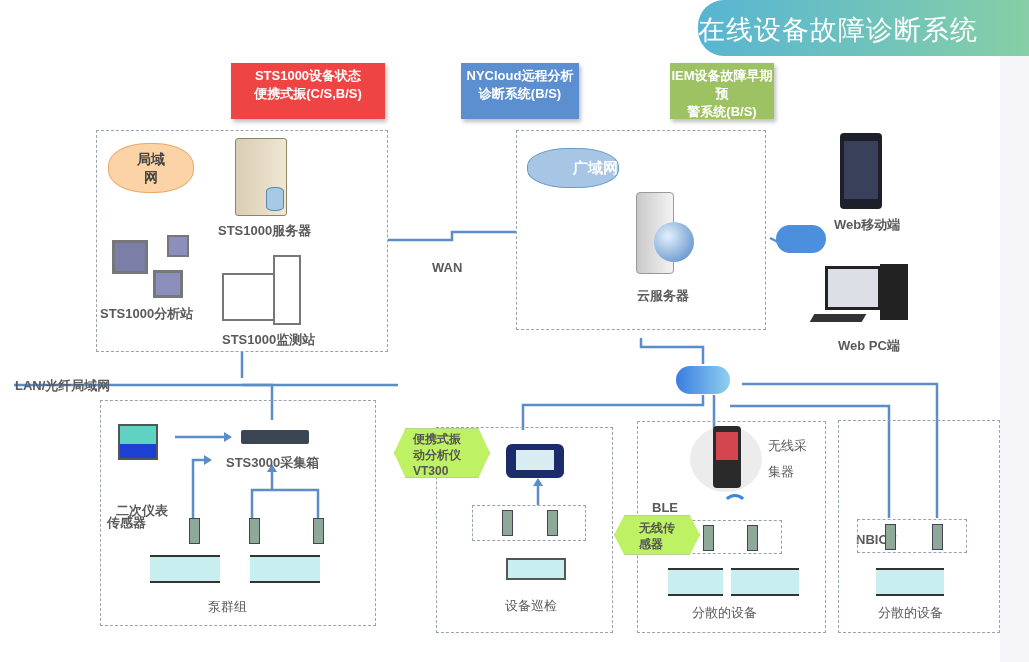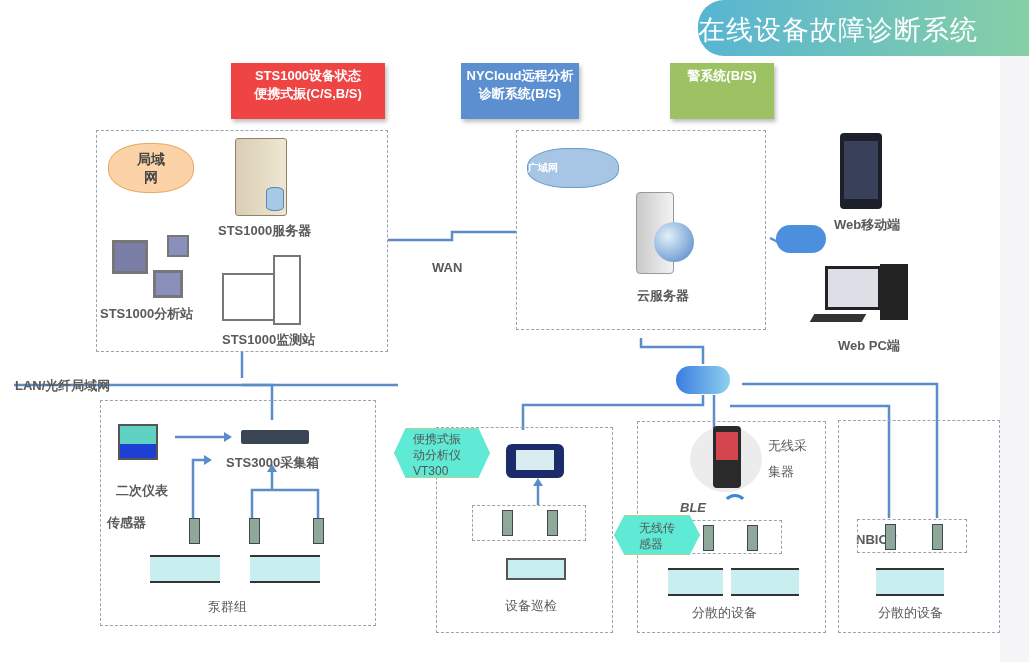--- a/index.html
+++ b/index.html
@@ -54,6 +54,7 @@
   <div>诊断系统(B/S)</div>
 </div>
 <div class="callout" style="left:670px;top:63px;width:104px;height:56px;background:#9cc263;padding-top:4px;box-sizing:border-box;">
+  <div>IEM设备故障早期预</div>
   <div>警系统(B/S)</div>
 </div>
 

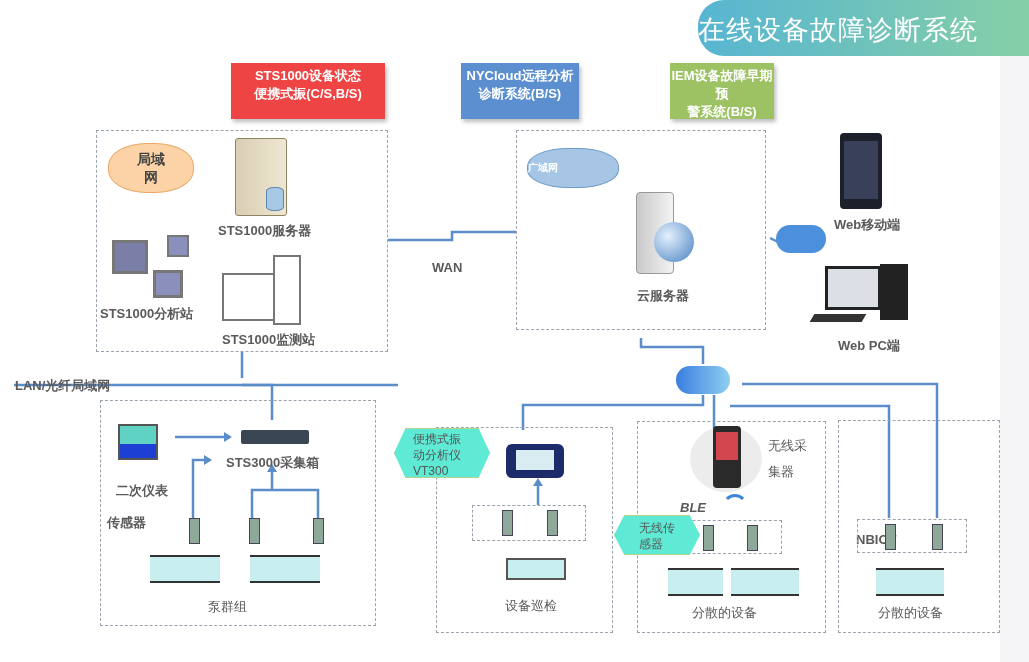--- a/index.html
+++ b/index.html
@@ -80,7 +80,7 @@
 <div class="lbl" style="left:432px;top:260px;">WAN</div>
 
 <div class="abs dash" style="left:516px;top:130px;width:250px;height:200px;"></div>
-<div class="abs" style="left:527px;top:148px;width:90px;height:38px;background:#a7c6e6;border:1.5px solid #6f9bc9;border-radius:45%;text-align:left;color:#fff;font-weight:bold;font-size:10px;line-height:38px;"><span>广域网</span></div>
+<div class="abs" style="left:527px;top:148px;width:90px;height:38px;background:#a7c6e6;border:1.5px solid #6f9bc9;border-radius:45%;text-align:right;color:#fff;font-weight:bold;font-size:15px;line-height:38px;"><span>广域网</span></div>
 <div class="abs" style="left:636px;top:192px;width:36px;height:80px;background:linear-gradient(90deg,#c9c9c9,#f3f3f3);border:1px solid #999;border-radius:4px;"></div>
 <div class="abs" style="left:654px;top:222px;width:40px;height:40px;border-radius:50%;background:radial-gradient(circle at 35% 35%,#e3f0fb,#4a82c3);"></div>
 <div class="lbl" style="left:637px;top:287px;">云服务器</div>

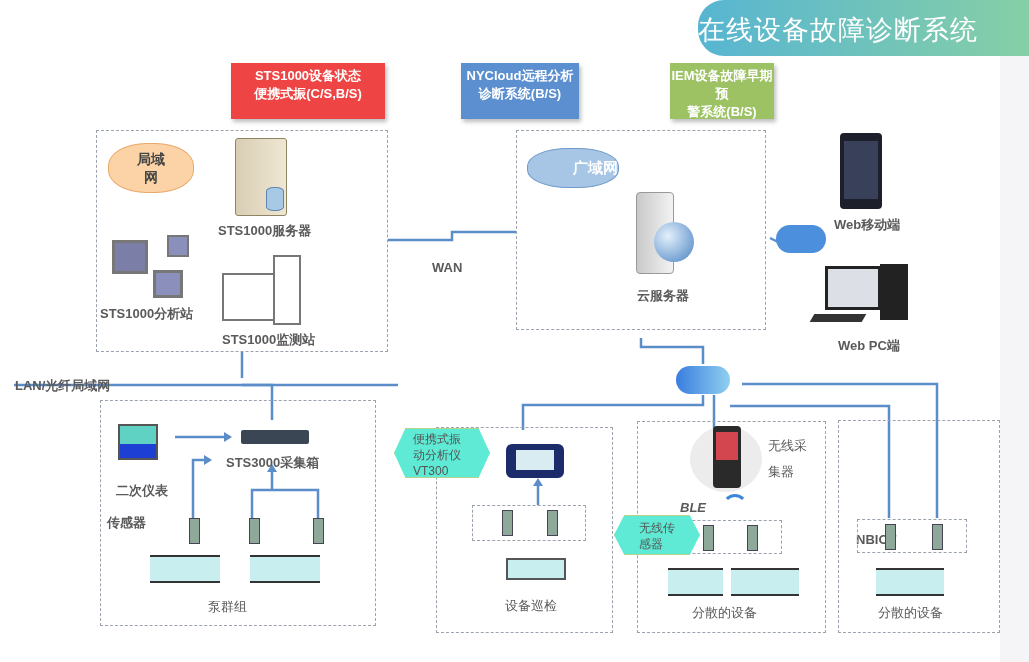--- a/index.html
+++ b/index.html
@@ -9,7 +9,7 @@
   .lbl{position:absolute;font-weight:bold;font-size:13px;color:#5a5a5a;white-space:nowrap;}
   .title-banner{left:698px;top:0;width:331px;height:56px;border-radius:26px 0 0 26px;background:linear-gradient(90deg,#57b5d2,#86cfa6);color:#fff;font-size:27px;line-height:60px;text-align:left;letter-spacing:1px;font-family:"DejaVu Sans",sans-serif;}
   .callout{position:absolute;color:#fff;font-weight:bold;font-size:13px;text-align:center;line-height:18px;box-shadow:2px 3px 4px rgba(0,0,0,.25);}
-  .hex{position:absolute;background:#5eead4;border:1px solid #b5d38d;clip-path:polygon(12% 0,88% 0,100% 50%,88% 100%,12% 100%,0 50%);color:#555;font-weight:normal;font-size:12px;line-height:16px;}
+  .hex{position:absolute;background:#bef264;border:1px solid #b5d38d;clip-path:polygon(12% 0,88% 0,100% 50%,88% 100%,12% 100%,0 50%);color:#555;font-weight:bold;font-size:12px;line-height:16px;}
   .right-strip{left:1000px;top:56px;width:29px;height:606px;background:#f5f5f7;}
   svg{position:absolute;left:0;top:0;}
 </style>

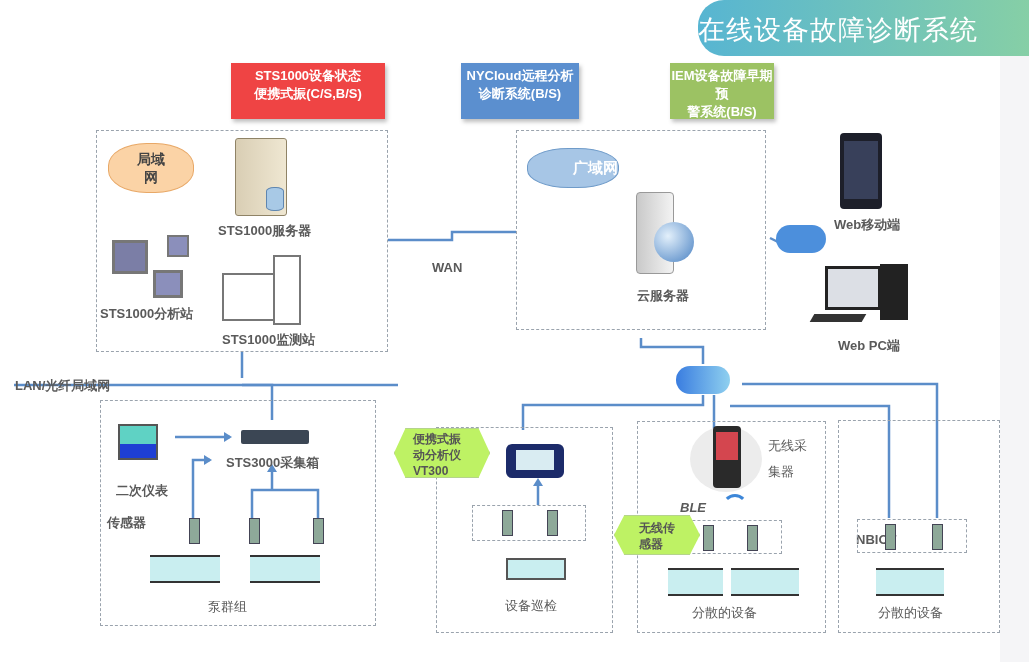--- a/index.html
+++ b/index.html
@@ -101,7 +101,7 @@
 
 <div class="abs dash" style="left:100px;top:400px;width:276px;height:226px;"></div>
 <div class="abs" style="left:118px;top:424px;width:40px;height:36px;background:linear-gradient(180deg,#5fd2c4 0 55%,#1e3fd4 55%);border:2px solid #555;box-sizing:border-box;"></div>
-<div class="lbl" style="left:116px;top:482px;">二次仪表</div>
+<div class="lbl" style="left:116px;top:502px;">二次仪表</div>
 <div class="abs" style="left:241px;top:430px;width:68px;height:14px;background:#3b4654;border-radius:2px;"></div>
 <div class="lbl" style="left:226px;top:454px;">STS3000采集箱</div>
 <div class="lbl" style="left:107px;top:514px;">传感器</div>

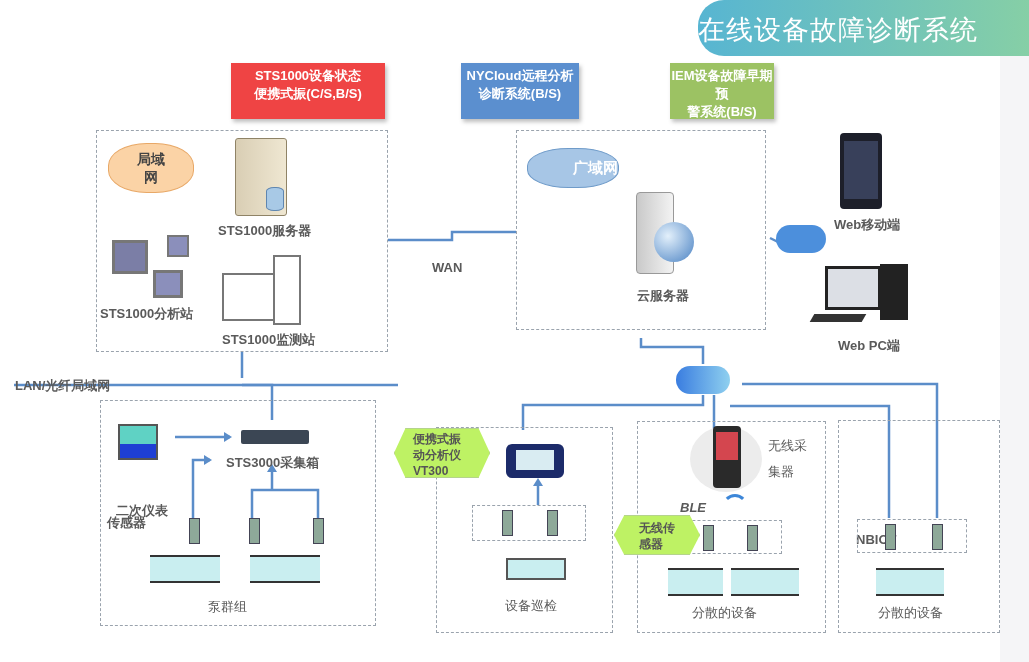--- a/index.html
+++ b/index.html
@@ -134,7 +134,7 @@
 </div>
 <div class="lbl" style="left:768px;top:437px;font-weight:normal;">无线采</div>
 <div class="lbl" style="left:768px;top:463px;font-weight:normal;">集器</div>
-<div class="lbl" style="left:680px;top:500px;font-style:italic;">BLE</div>
+<div class="lbl" style="left:652px;top:500px;">BLE</div>
 <div class="abs" style="left:722px;top:494px;width:20px;height:20px;border-radius:50%;border:3px solid #3c86d8;border-bottom-color:transparent;border-left-color:transparent;border-right-color:transparent;"></div>
 <div class="abs dash" style="left:672px;top:520px;width:110px;height:34px;"></div>
 <div class="hex" style="left:614px;top:515px;width:86px;height:40px;padding:4px 0 0 24px;box-sizing:border-box;">

